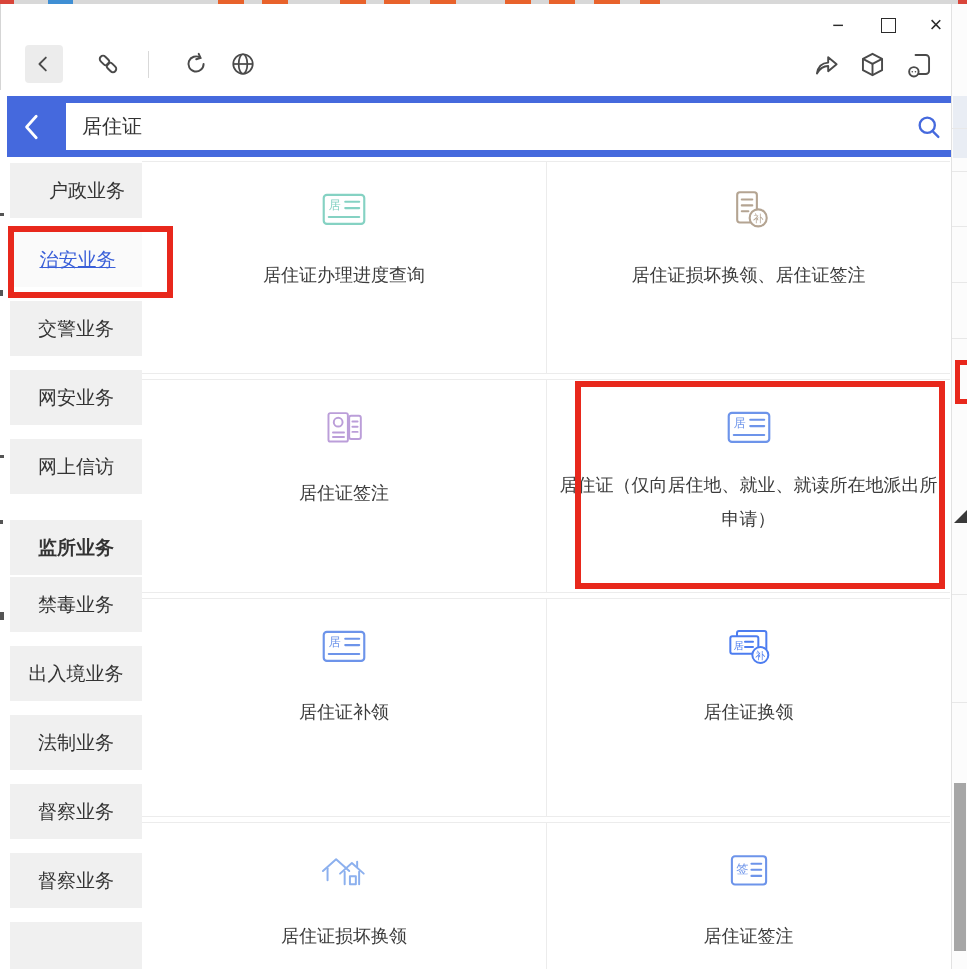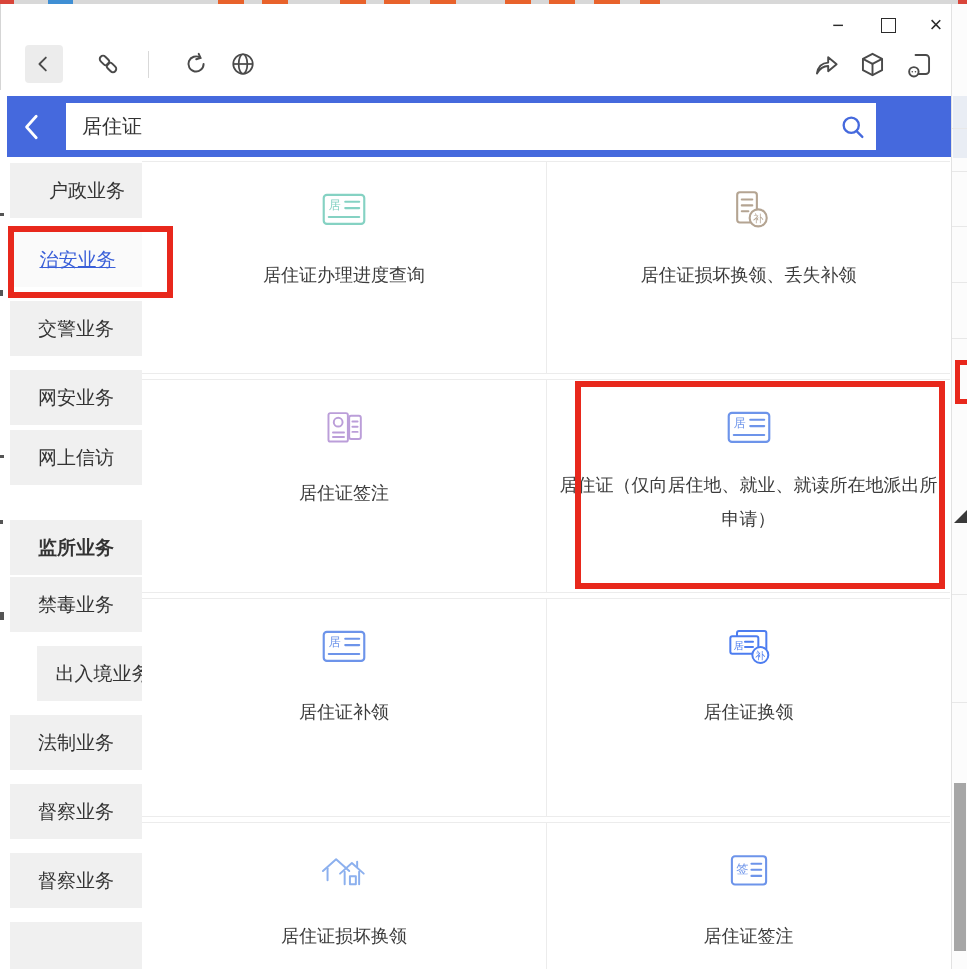--- a/index.html
+++ b/index.html
@@ -34,7 +34,7 @@
   
   #searchbar{left:7px;top:96px;width:944px;height:61px;background:#4569dd;display:flex;align-items:center;}
   #search-back{width:52px;height:100%;display:flex;align-items:center;justify-content:center;cursor:pointer;}
-  #search-box{position:absolute;left:59px;top:7px;width:810px;height:47px;background:#ffffff;display:flex;align-items:center;}
+  #search-box{position:absolute;left:59px;top:7px;width:886px;height:47px;background:#ffffff;display:flex;align-items:center;}
   #search-input{flex:1;height:100%;border:none;outline:none;font-size:20px;color:#333;padding:0 0 0 16px;font-family:inherit;background:transparent;}
   #search-go{width:46px;height:100%;display:flex;align-items:center;justify-content:center;cursor:pointer;}
   

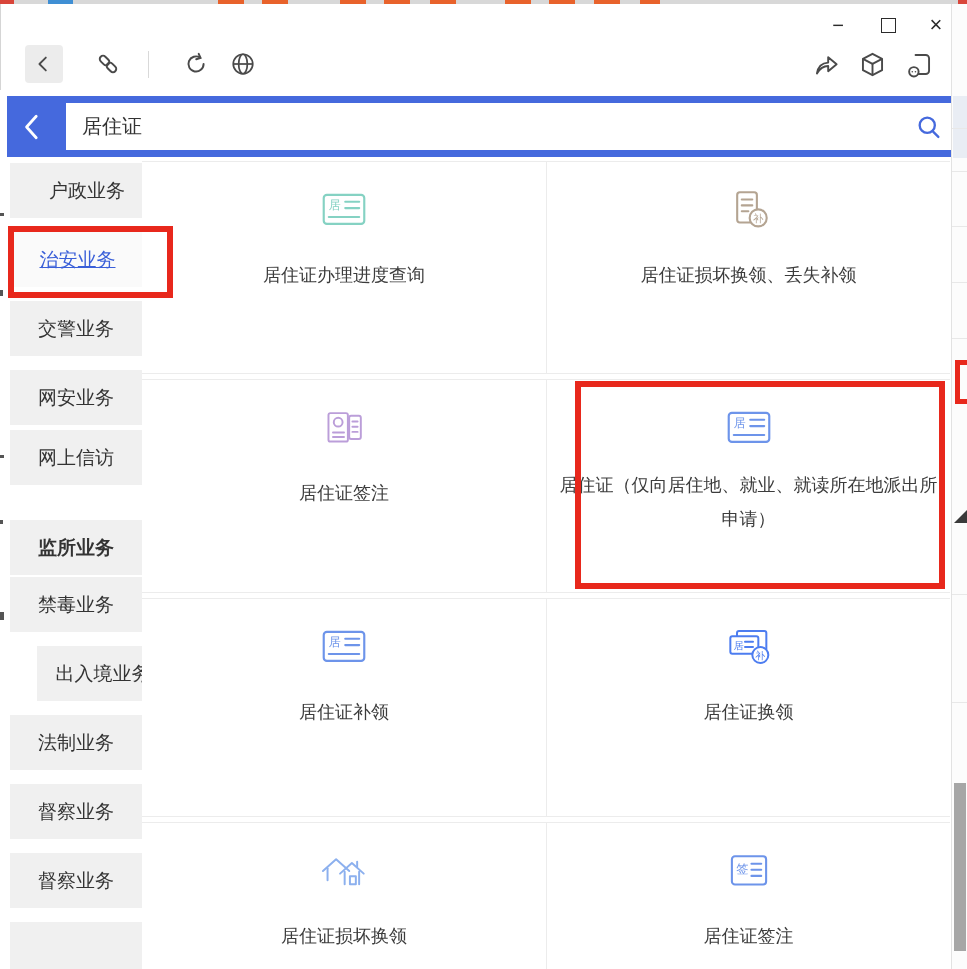--- a/index.html
+++ b/index.html
@@ -194,7 +194,7 @@
         <text x="23" y="24" text-anchor="middle" font-size="8" stroke="none" fill="currentColor">补</text>
       </svg>
     </span>
-    <div class="clabel">居住证损坏换领、丢失补领</div>
+    <div class="clabel">居住证损坏换领、居住证签注</div>
   </div>
 </div>
 

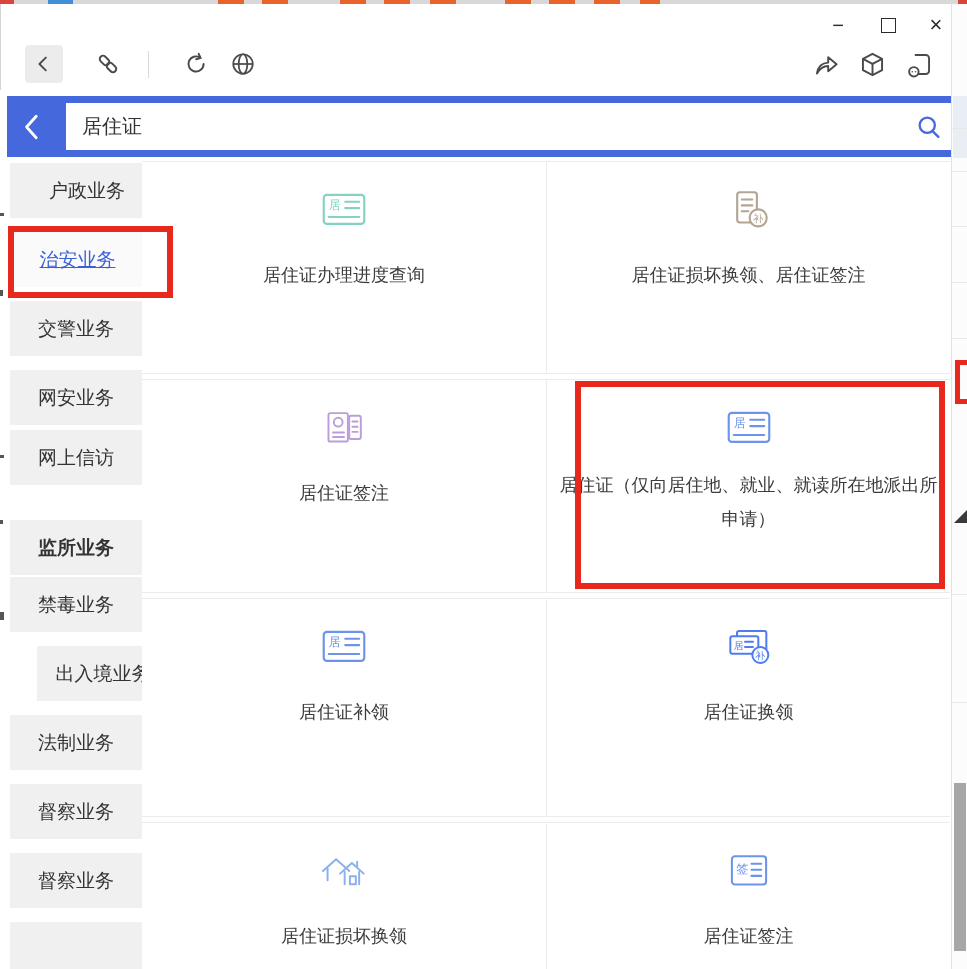--- a/index.html
+++ b/index.html
@@ -161,7 +161,7 @@
 <div class="side-item selected" style="top:232px;">治安业务</div>
 <div class="side-item" style="top:301px;">交警业务</div>
 <div class="side-item" style="top:370px;">网安业务</div>
-<div class="side-item" style="top:430px;text-align:right;">网上信访</div>
+<div class="side-item" style="top:439px;text-align:right;">网上信访</div>
 <div class="side-item" style="top:520px;font-weight:bold;">监所业务</div>
 <div class="side-item" style="top:577px;">禁毒业务</div>
 <div class="side-item" style="top:646px;margin-left:27px;">出入境业务</div>

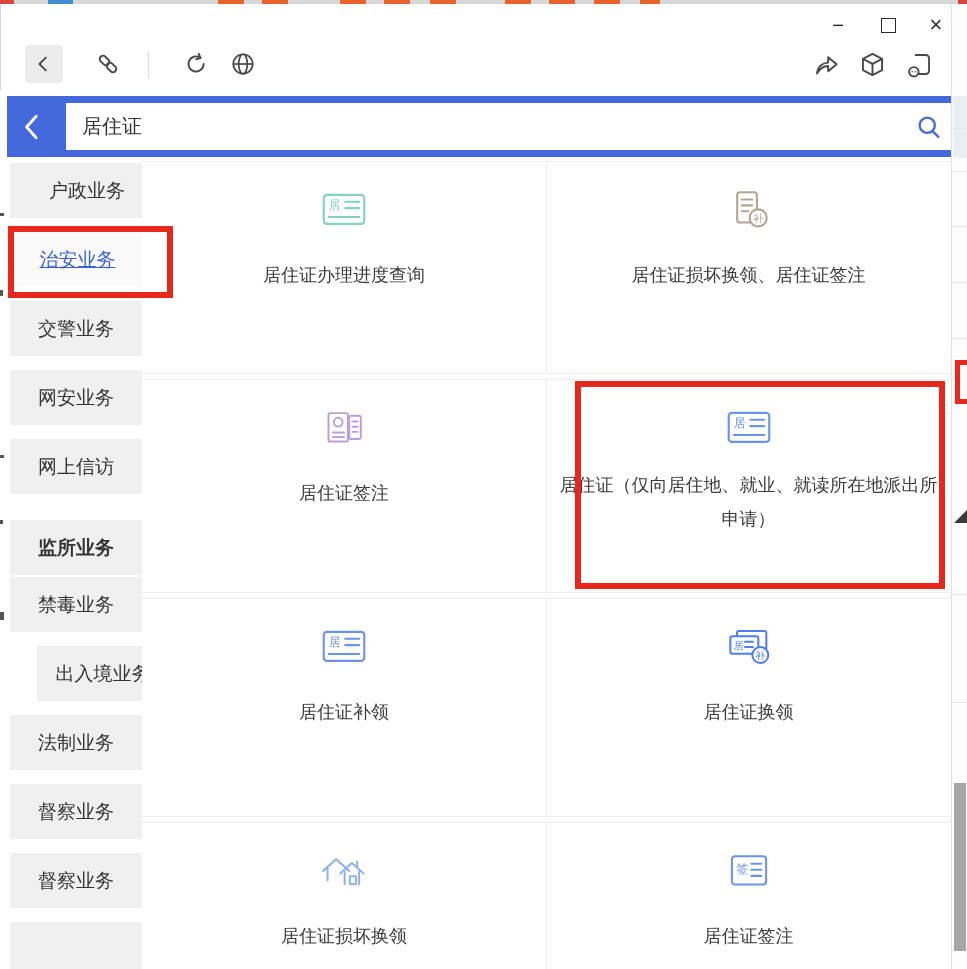--- a/index.html
+++ b/index.html
@@ -164,7 +164,7 @@
 <div class="side-item" style="top:439px;text-align:right;">网上信访</div>
 <div class="side-item" style="top:520px;font-weight:bold;">监所业务</div>
 <div class="side-item" style="top:577px;">禁毒业务</div>
-<div class="side-item" style="top:646px;margin-left:27px;">出入境业务</div>
+<div class="side-item" style="top:646px;">出入境业务</div>
 <div class="side-item" style="top:715px;">法制业务</div>
 <div class="side-item" style="top:784px;">督察业务</div>
 <div class="side-item" style="top:853px;">督察业务</div>

